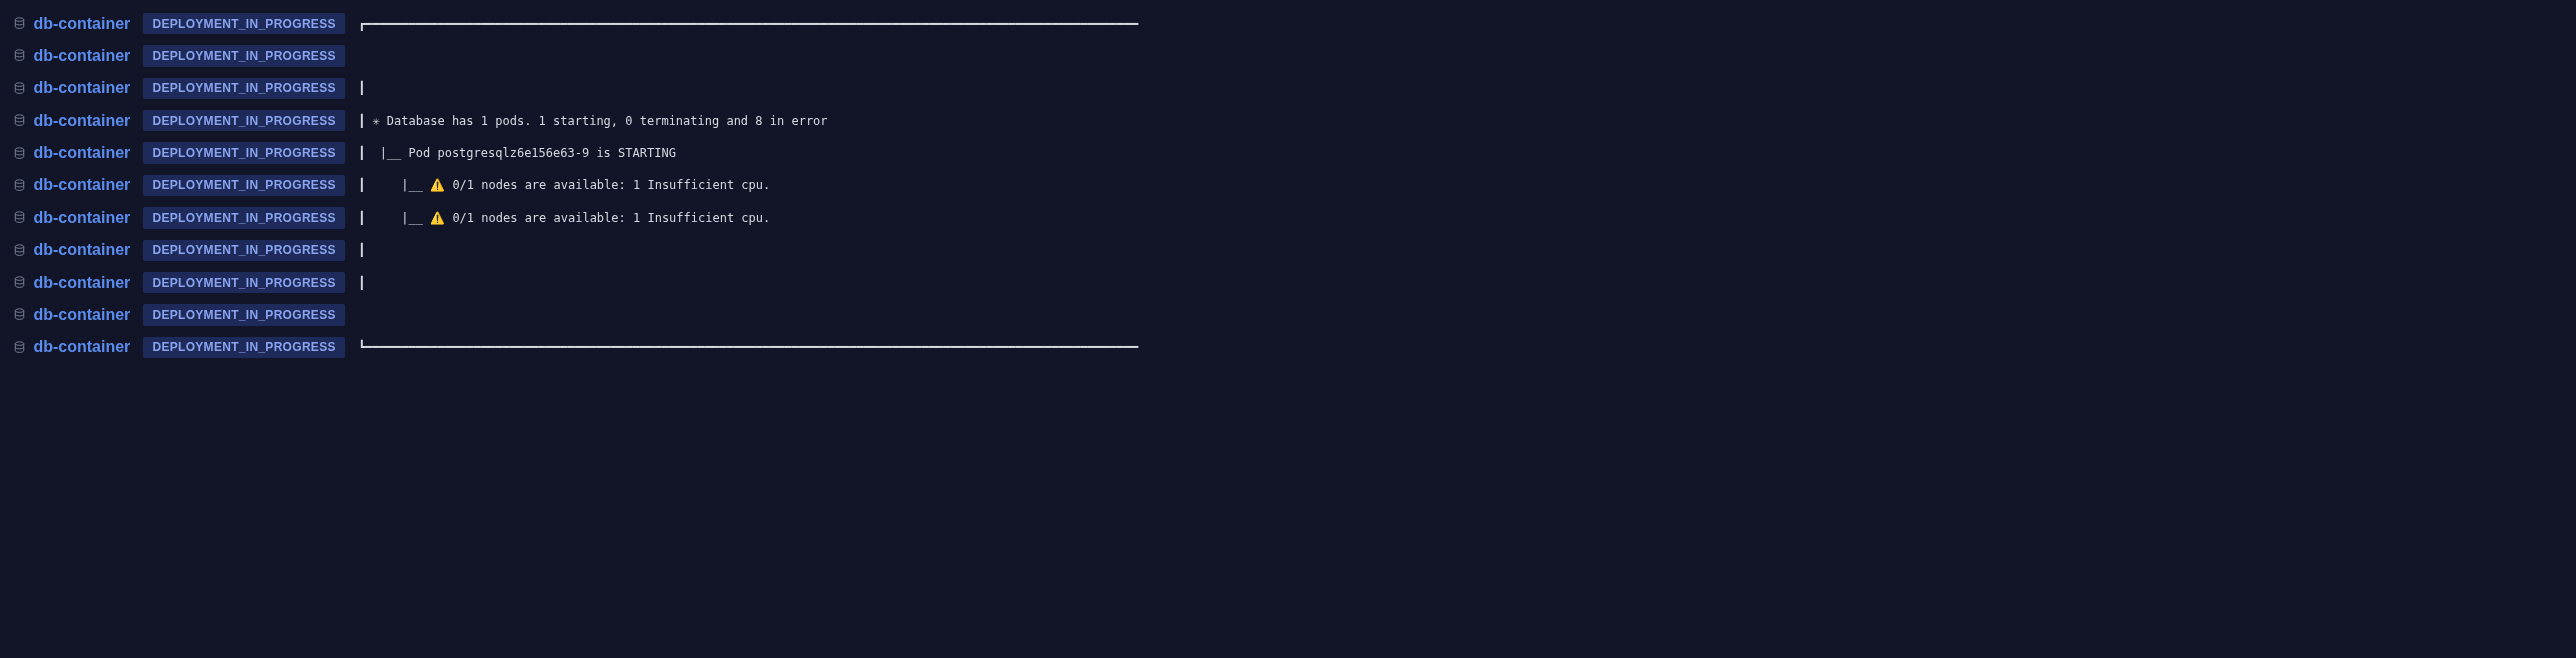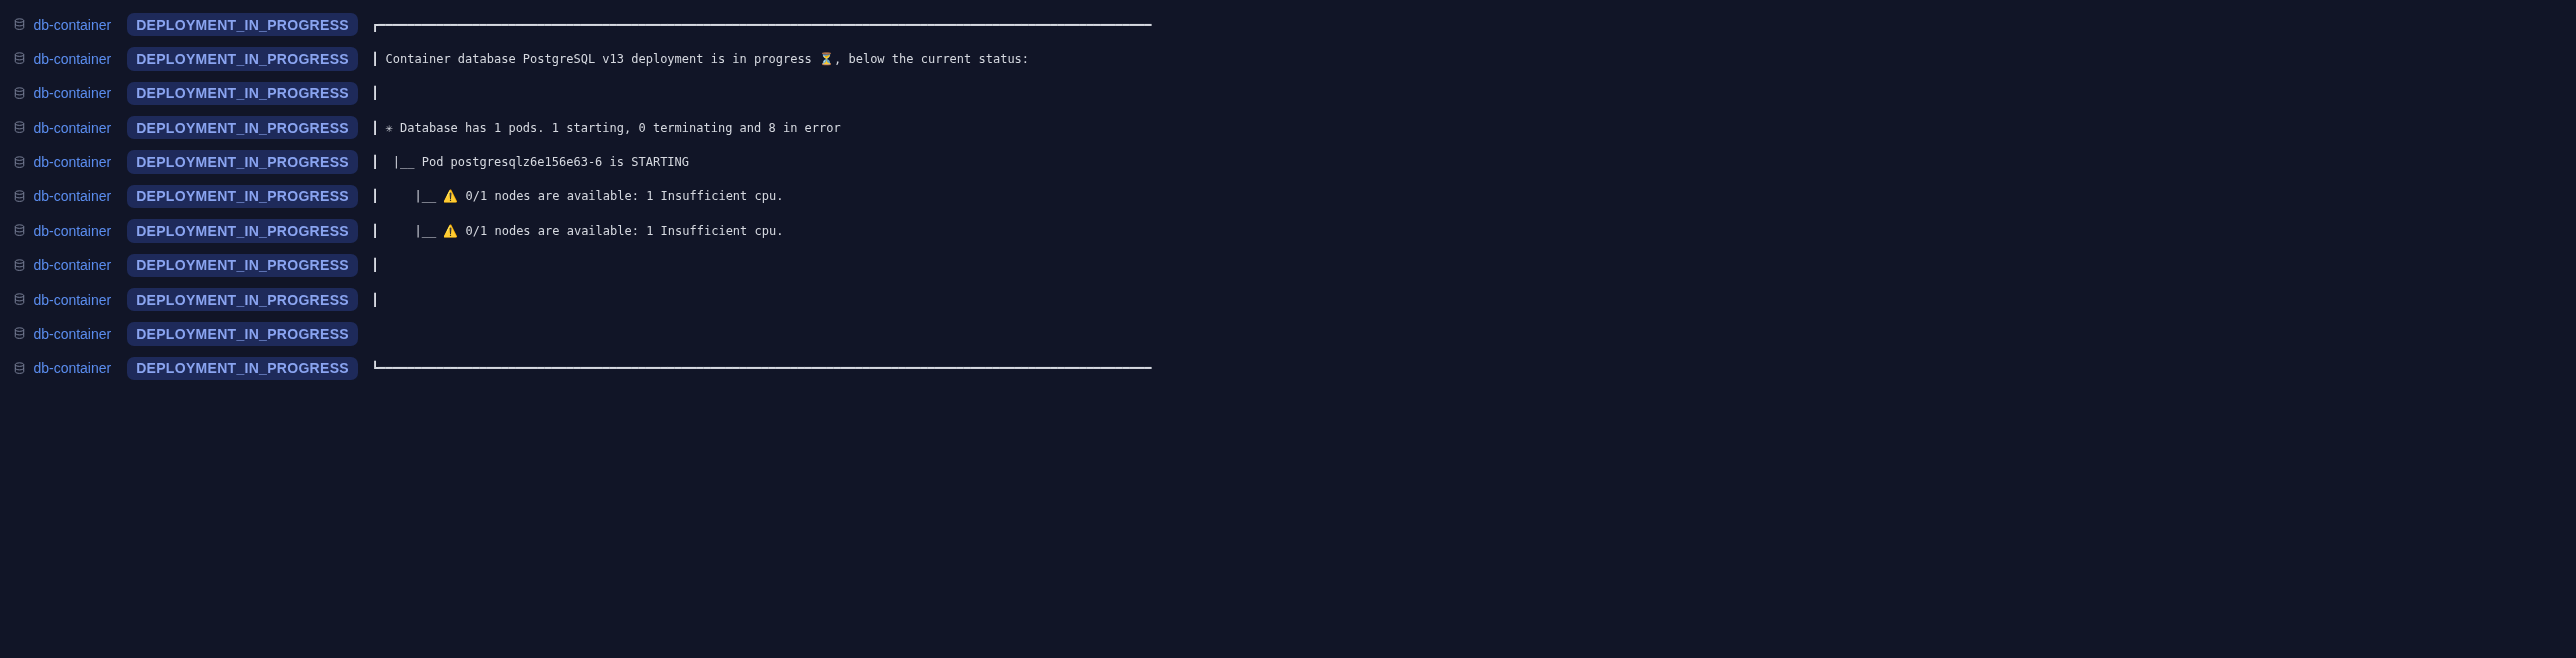--- a/index.html
+++ b/index.html
@@ -33,8 +33,8 @@
     .source-label {
       color: #5b8def;
       font-family: 'Segoe UI', Arial, sans-serif;
-      font-size: 14px;
-      font-weight: 400;
+      font-size: 16px;
+      font-weight: 700;
     }
     .badge {
       background: #1e2a5a;

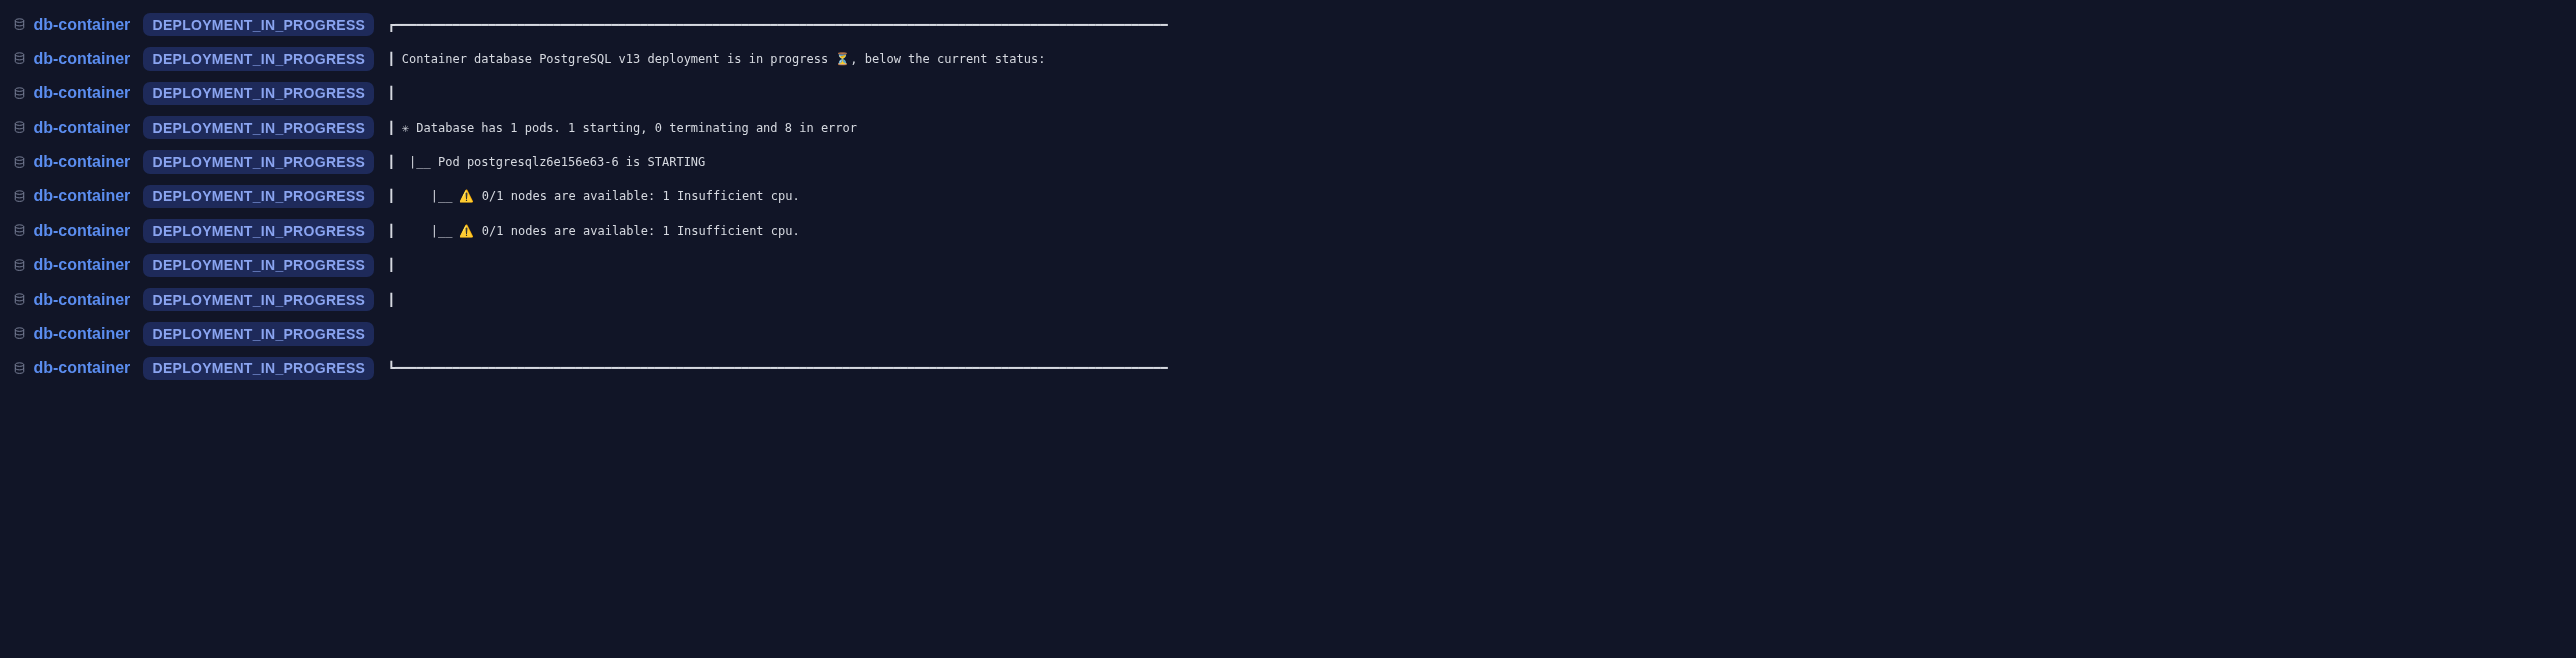--- a/index.html
+++ b/index.html
@@ -40,11 +40,11 @@
       background: #1e2a5a;
       color: #8aa4f0;
       font-family: 'Segoe UI', Arial, sans-serif;
-      font-size: 14px;
+      font-size: 12px;
       font-weight: 700;
       letter-spacing: 0.3px;
       padding: 3.7px 9.2px;
-      border-radius: 7px;
+      border-radius: 2px;
       flex-shrink: 0;
       min-width: 142px;
       text-align: right;

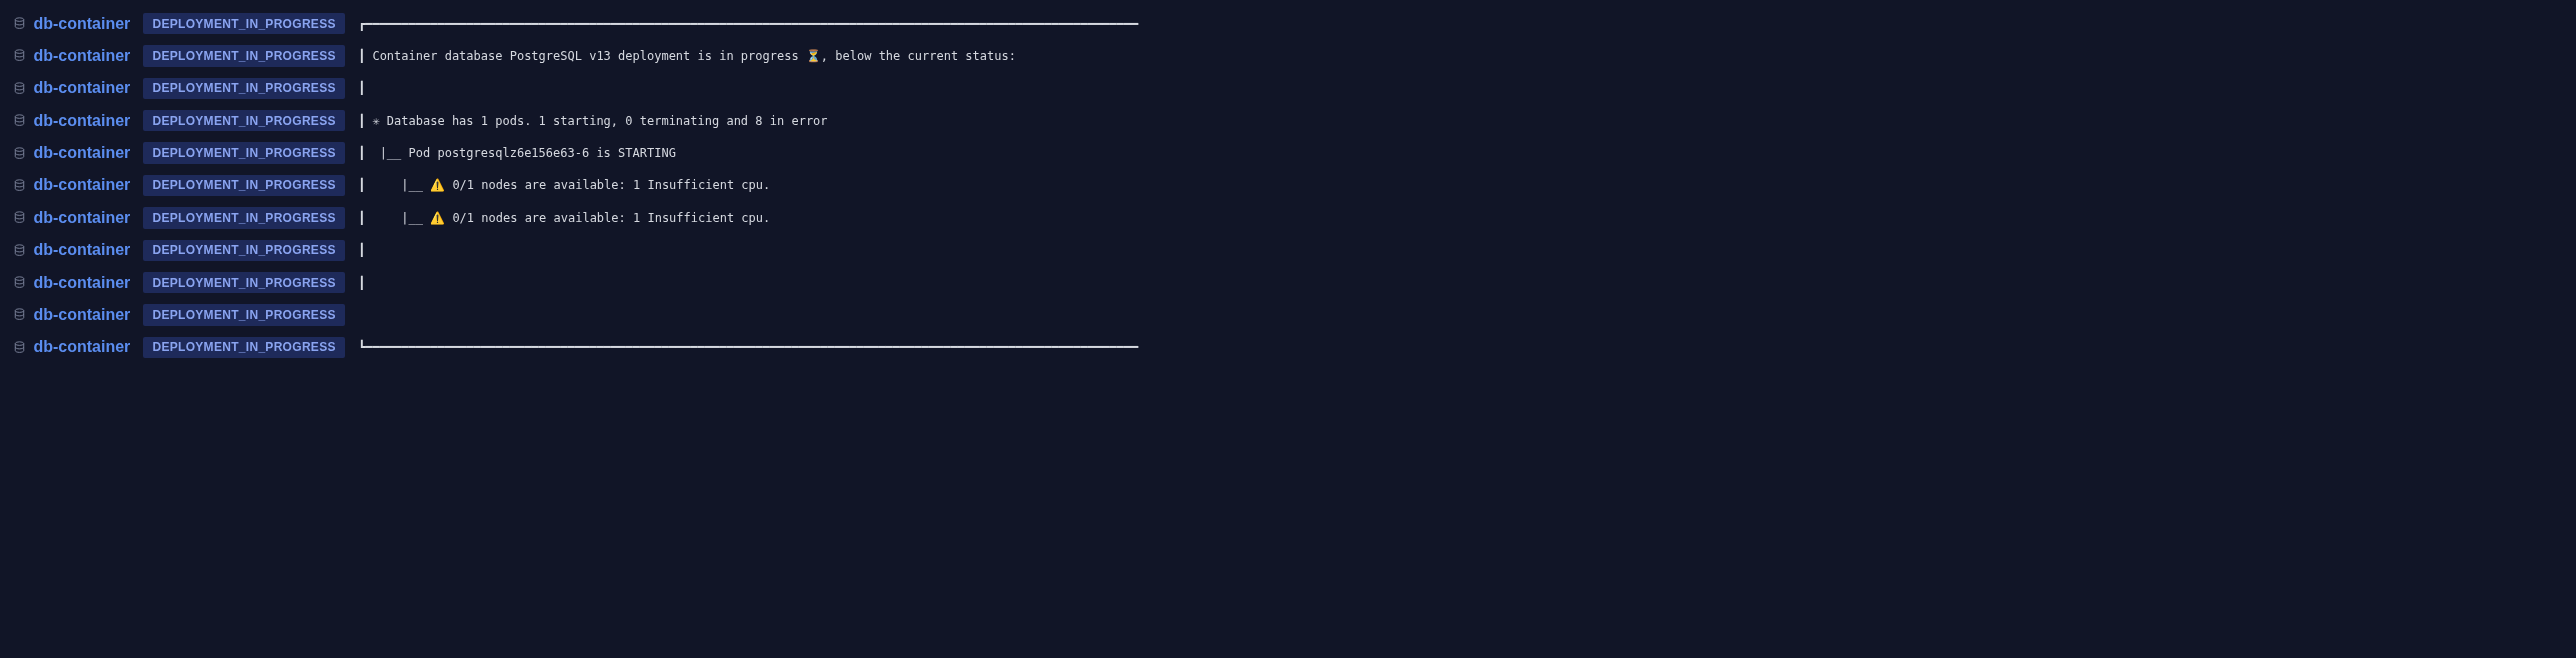--- a/index.html
+++ b/index.html
@@ -82,7 +82,6 @@
         <span class="source-label">db-container</span>
       </div>
       <span class="badge">DEPLOYMENT_IN_PROGRESS</span>
-      <span class="msg">┃ Container database PostgreSQL v13 deployment is in progress ⏳, below the current status:</span>
     </div>
     <div class="log-row">
       <div class="source">

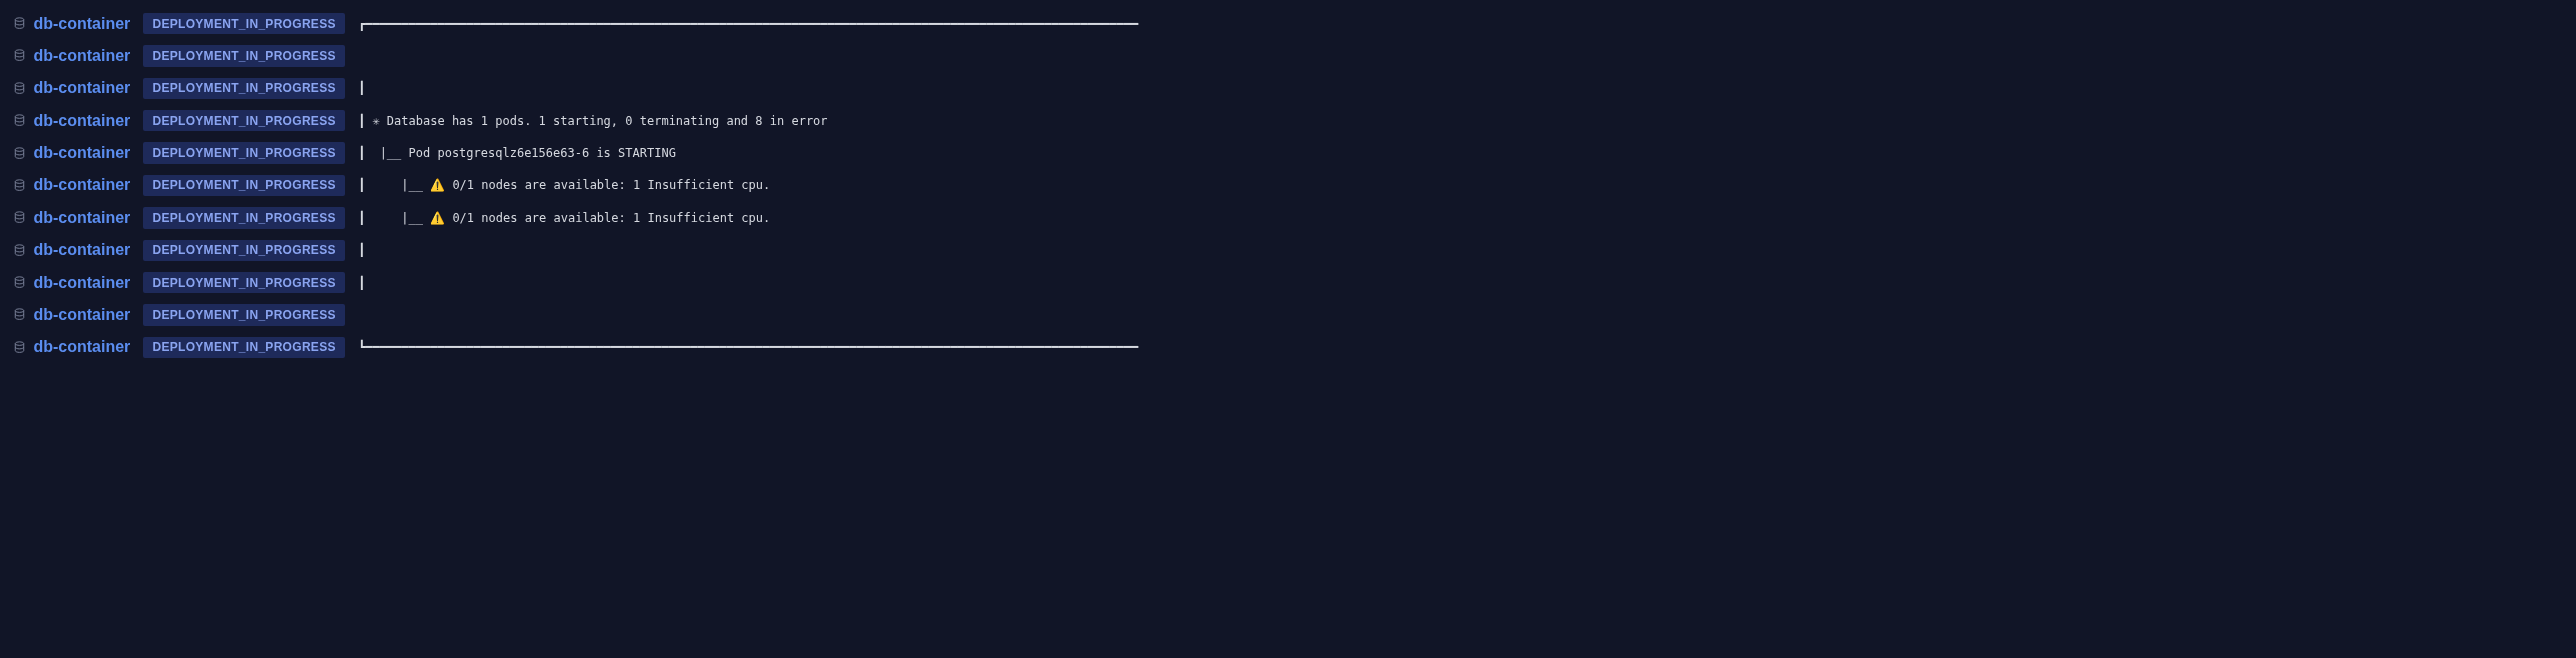--- a/index.html
+++ b/index.html
@@ -117,7 +117,7 @@
         <span class="source-label">db-container</span>
       </div>
       <span class="badge">DEPLOYMENT_IN_PROGRESS</span>
-      <span class="msg">┃  |__ Pod postgresqlz6e156e63-6 is STARTING</span>
+      <span class="msg">┃  |__ Pod postgresqlz6e156e63-9 is STARTING</span>
     </div>
     <div class="log-row">
       <div class="source">

